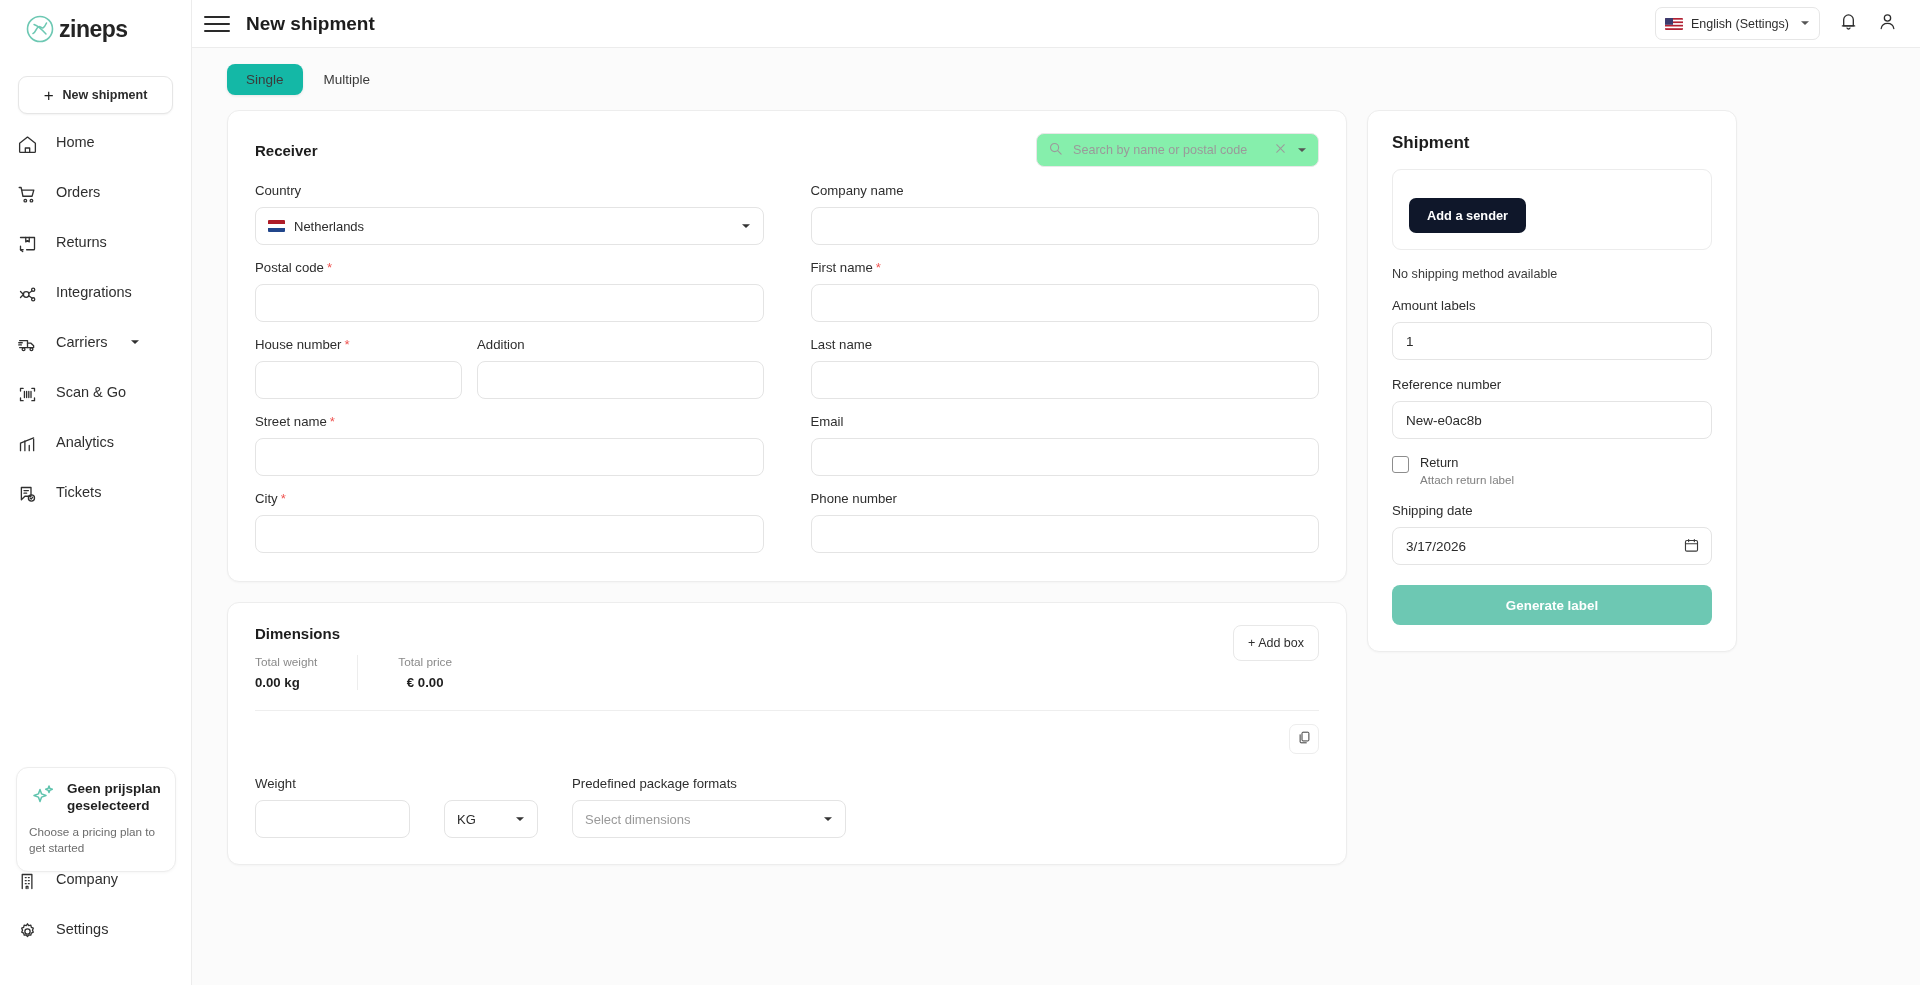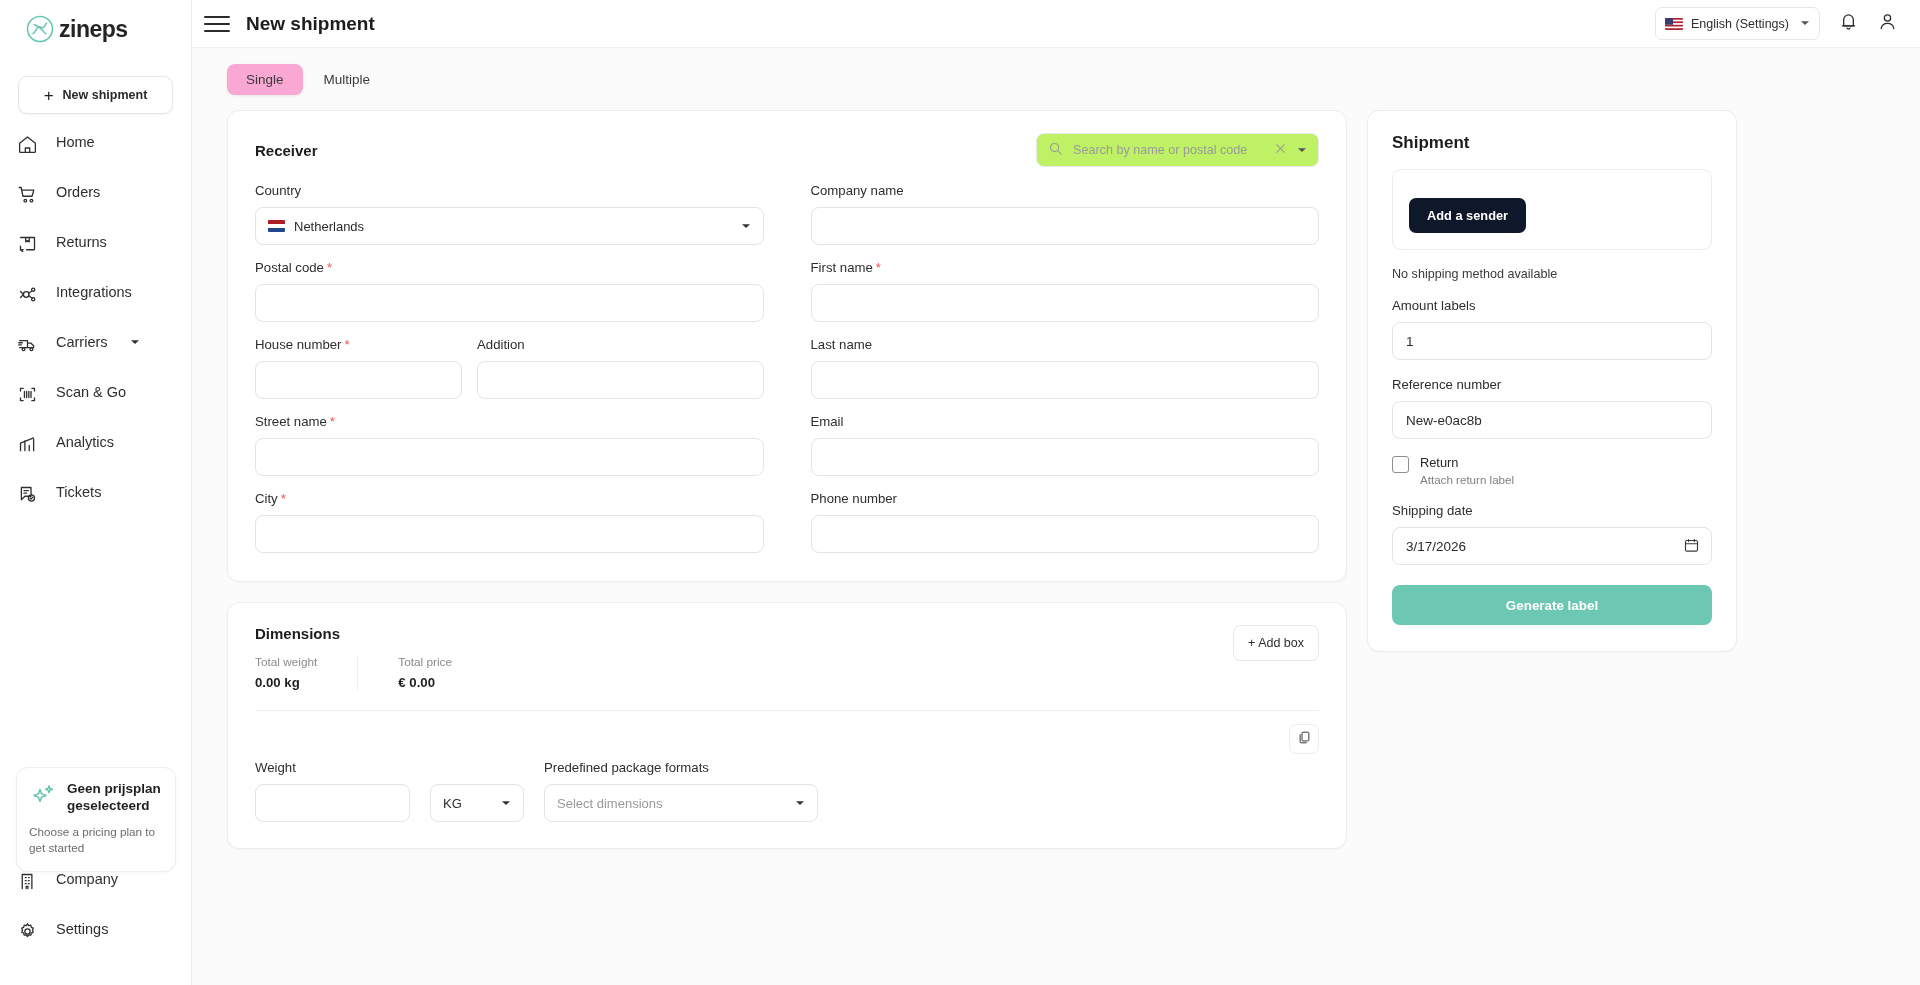--- a/index.html
+++ b/index.html
@@ -88,7 +88,7 @@
     padding: 8px 19px; font-size: 13.5px; color: #3b3b3b;
     border-radius: 8px; cursor: pointer;
   }
-  .tab.active { background: #f9a8d4; box-shadow: 0 1px 3px rgba(0,0,0,.09); font-weight: 500; }
+  .tab.active { background: #14b8a6; box-shadow: 0 1px 3px rgba(0,0,0,.09); font-weight: 500; }
 
   .cols { display: flex; gap: 20px; padding: 15px 40px 0 35px; }
   .left-col { flex: 1 1 auto; max-width: 1120px; }

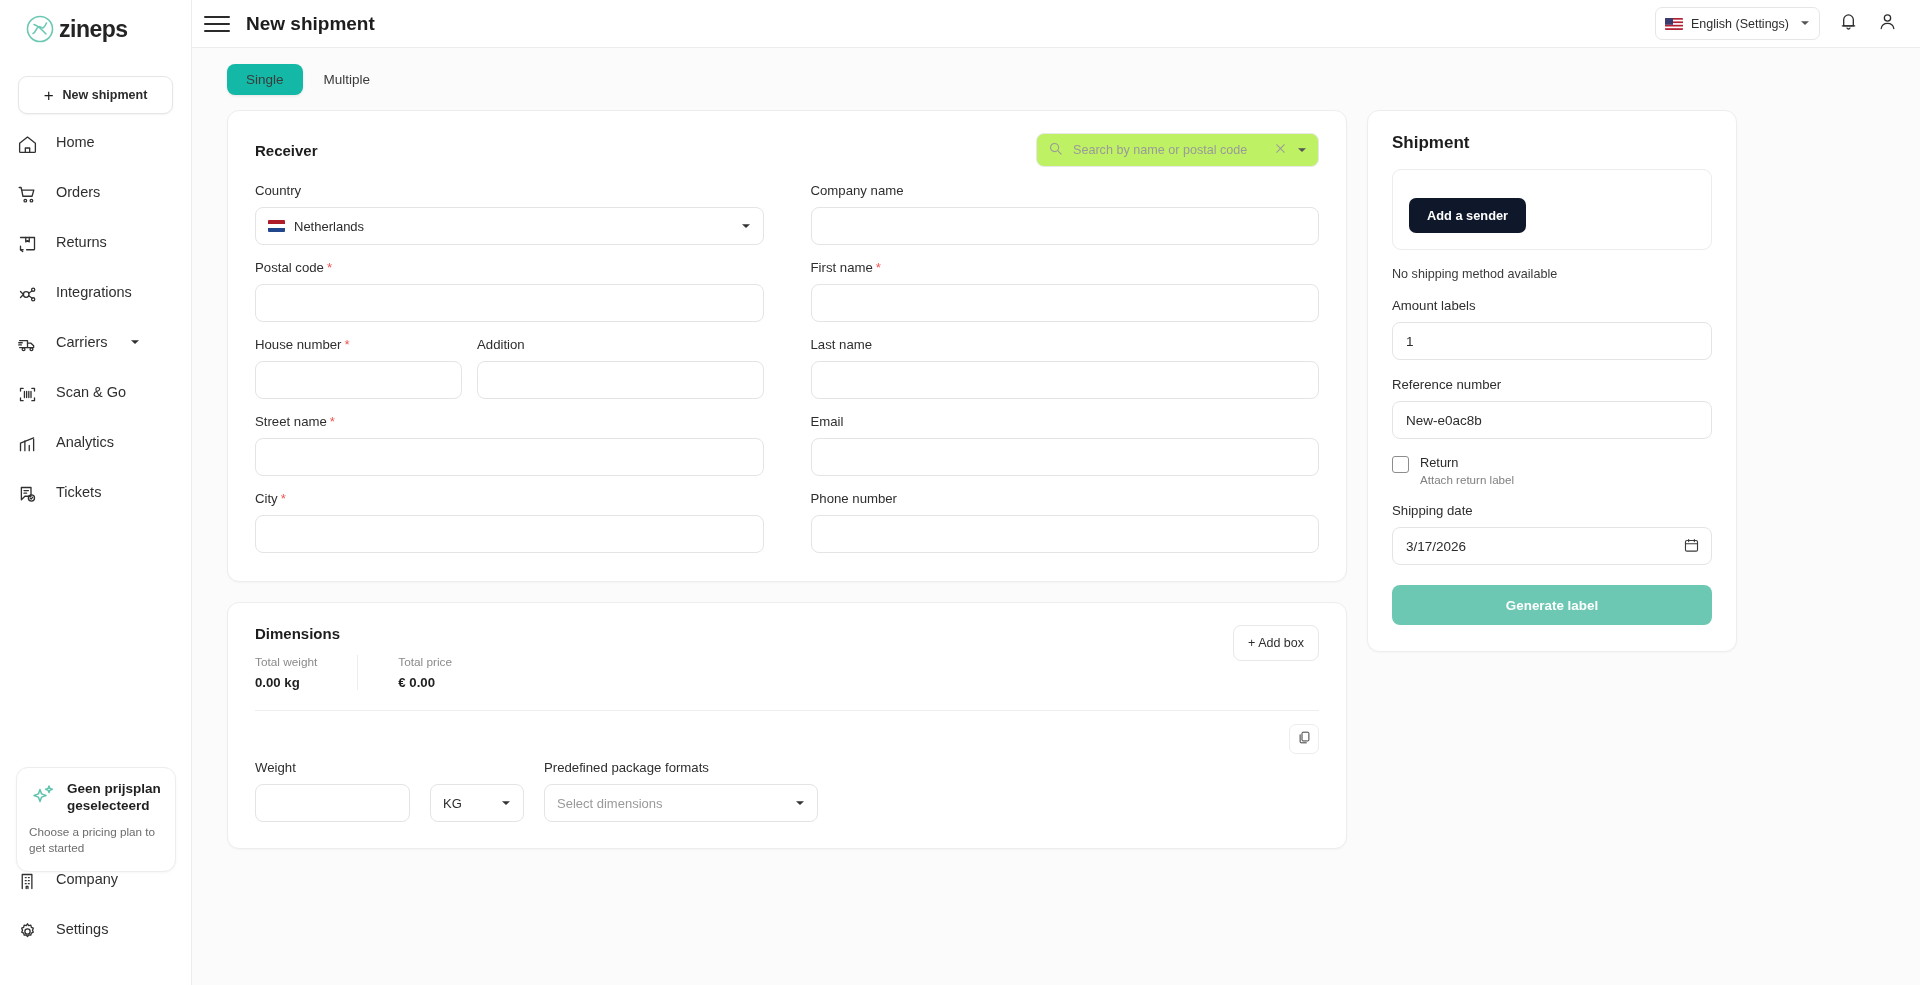--- a/index.html
+++ b/index.html
@@ -107,7 +107,7 @@
     margin-left: auto; width: 283px; height: 34px;
     border: 1px solid #e8e8e8; border-radius: 8px;
     display: flex; align-items: center; gap: 10px; padding: 0 11px;
-    background: #bef264;
+    background: #86efac;
   }
   .search-box input {
     border: 0; outline: 0; flex: 1; font-size: 12.6px; color: #2b2b2b;

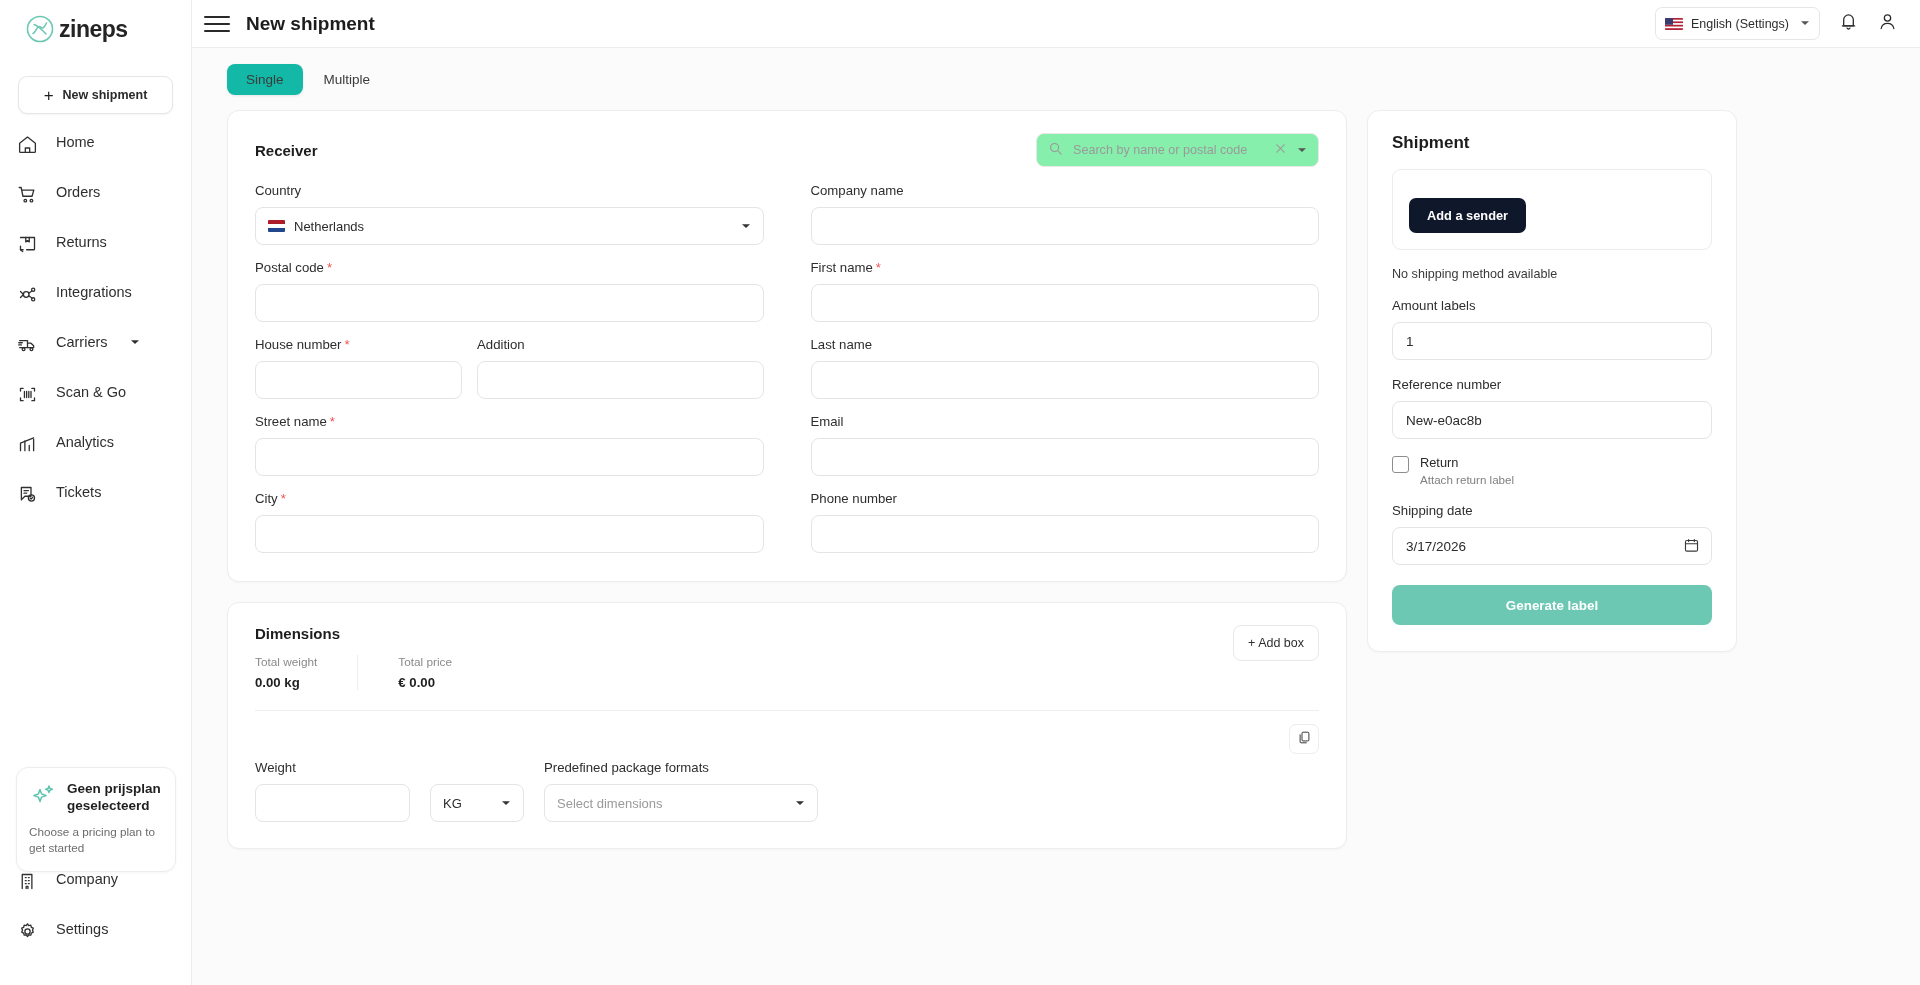--- a/index.html
+++ b/index.html
@@ -138,7 +138,7 @@
   .dim-head { display: flex; align-items: flex-start; }
   .totals { display: flex; margin-top: 13px; }
   .total-block { padding-right: 40px; }
-  .total-block + .total-block { border-left: 1px solid #ededed; padding-left: 40px; }
+  .total-block + .total-block { border-left: 1px solid #ededed; padding-left: 40px; text-align: center; }
   .total-lbl { font-size: 11.8px; color: #8a8a8a; }
   .total-val { font-size: 13.2px; font-weight: 700; color: #1f1f1f; margin-top: 6px; }
   .addbox-btn {

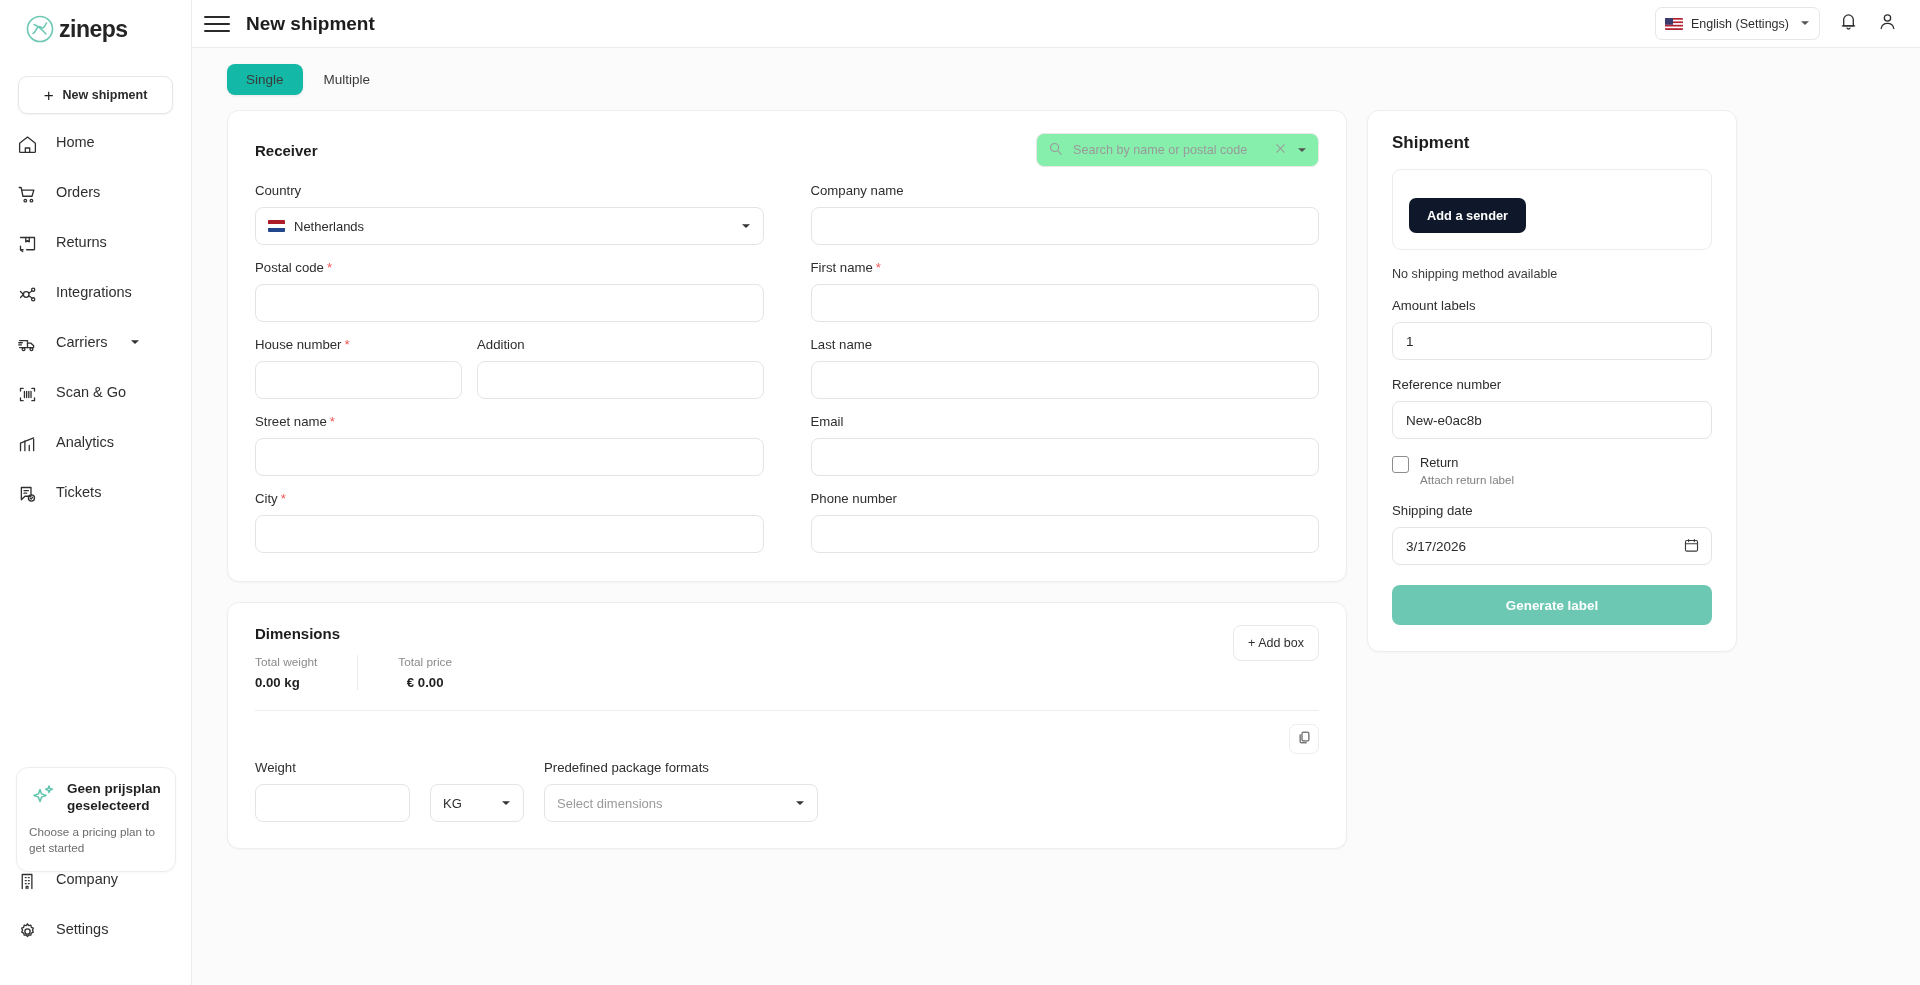--- a/index.html
+++ b/index.html
@@ -153,7 +153,7 @@
     width: 30px; height: 30px; border: 1px solid #ededed; border-radius: 7px;
     background: #fff; display: flex; align-items: center; justify-content: center; cursor: pointer;
   }
-  .dim-fields { display: flex; gap: 20px; margin-top: 6px; align-items: flex-end; }
+  .dim-fields { display: flex; gap: 34px; margin-top: 22px; align-items: flex-end; }
   .w-weight { width: 155px; }
   .w-unit { width: 94px; }
   .w-pkg { width: 274px; }

